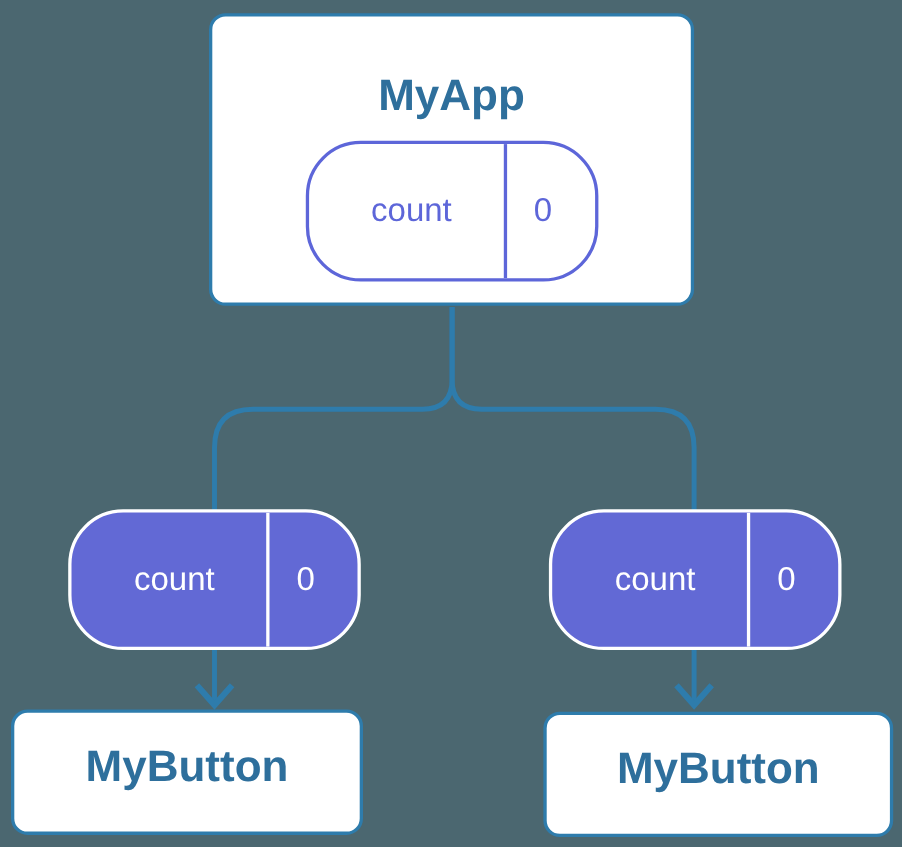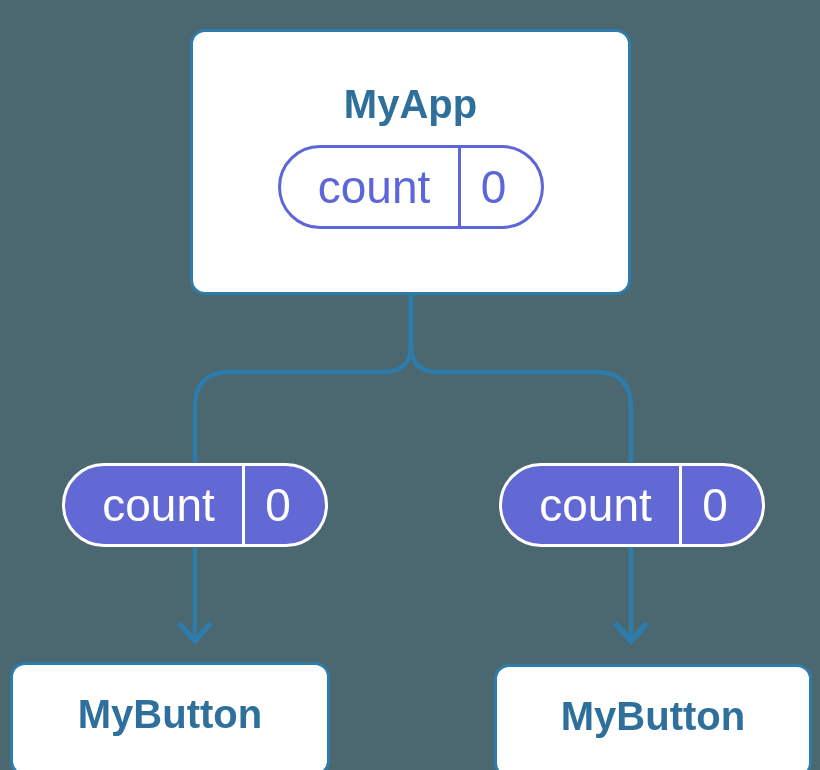--- a/index.html
+++ b/index.html
@@ -40,7 +40,6 @@
     background: var(--card-bg, #FFFFFF);
     border: 3.5px solid var(--line, #2E7CAC);
     border-radius: 15px;
-    margin-top: 17px;
   }
   .root-card  { left: 190px; top: 12px;  width: 441px; height: 266px; }
   .card-left  { left: 10px;  top: 645px; width: 320px; height: 114px; }

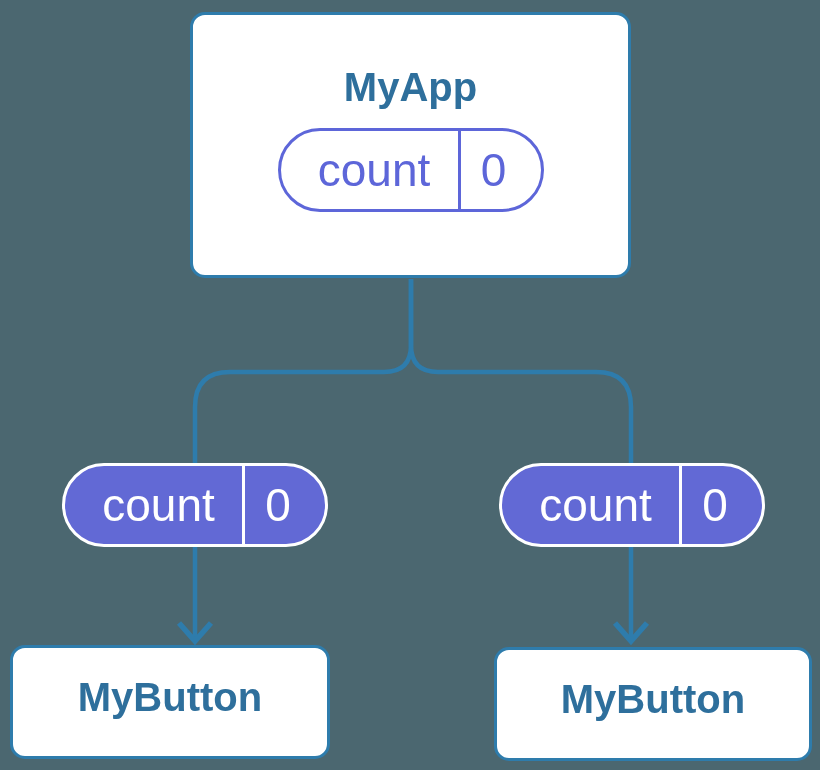--- a/index.html
+++ b/index.html
@@ -62,12 +62,12 @@
   .pill {
     box-sizing: border-box;
     width: 266px;
-    height: 84px;
+    height: 128px;
     border-radius: 50px;
     display: flex;
     align-items: stretch;
     overflow: hidden;
-    font-size: 46px;
+    font-size: 30px;
     font-weight: normal;
   }
   .pill-outline {

